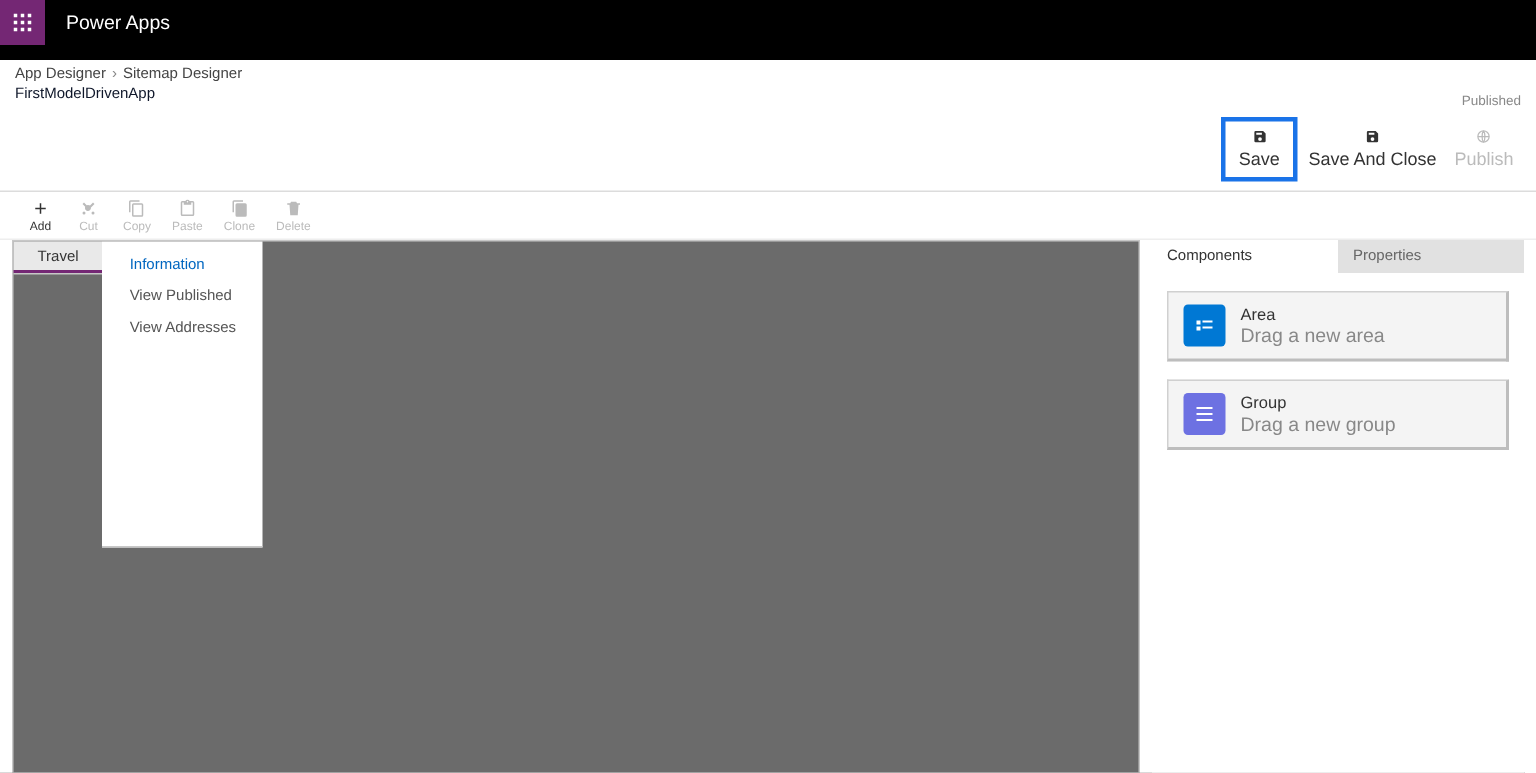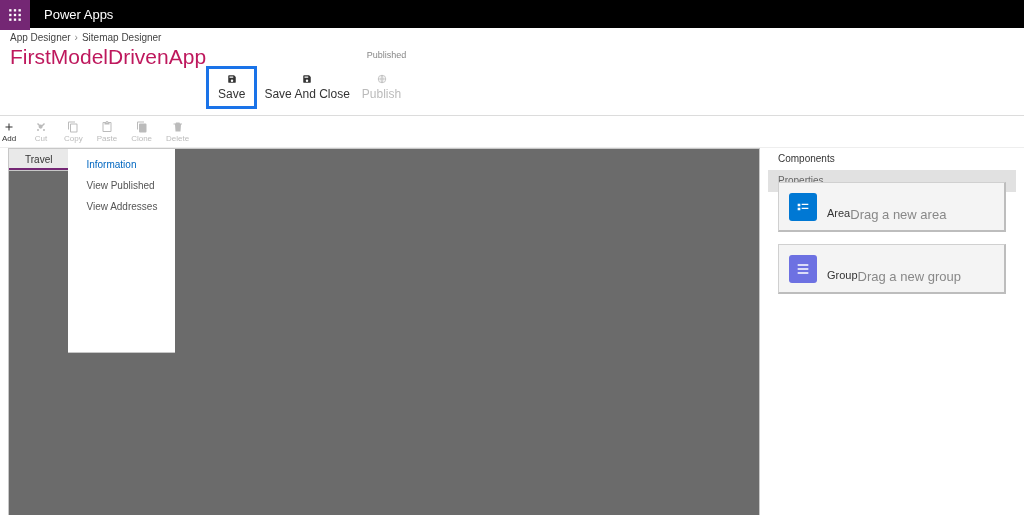--- a/index.html
+++ b/index.html
@@ -7,7 +7,7 @@
 
   
   .topbar {
-    height: 28px;
+    height: 40px;
     background: #000;
     display: flex;
     align-items: stretch;

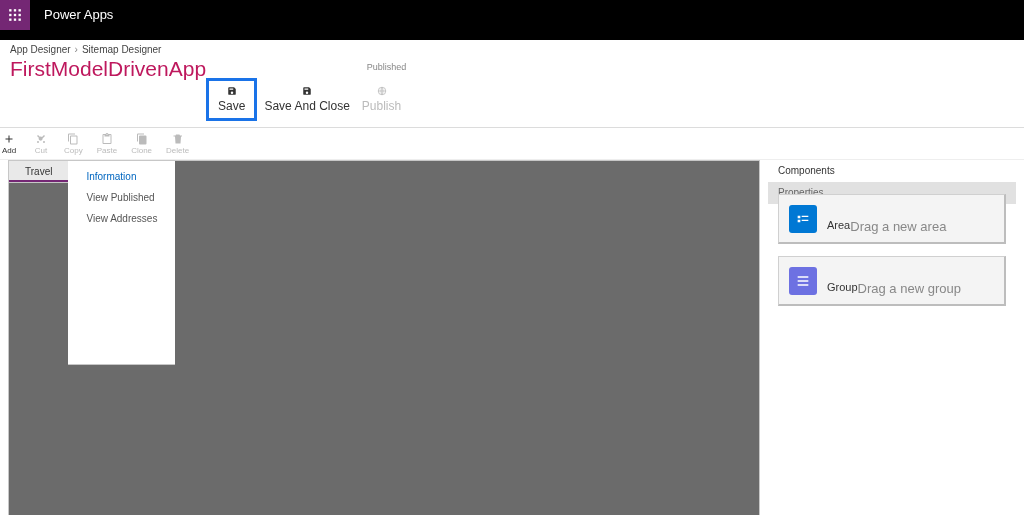--- a/index.html
+++ b/index.html
@@ -35,6 +35,7 @@
     padding: 4px 10px 6px 10px;
     display: flex;
     align-items: flex-start;
+    justify-content: space-between;
   }
   .header-left { }
   .breadcrumb {

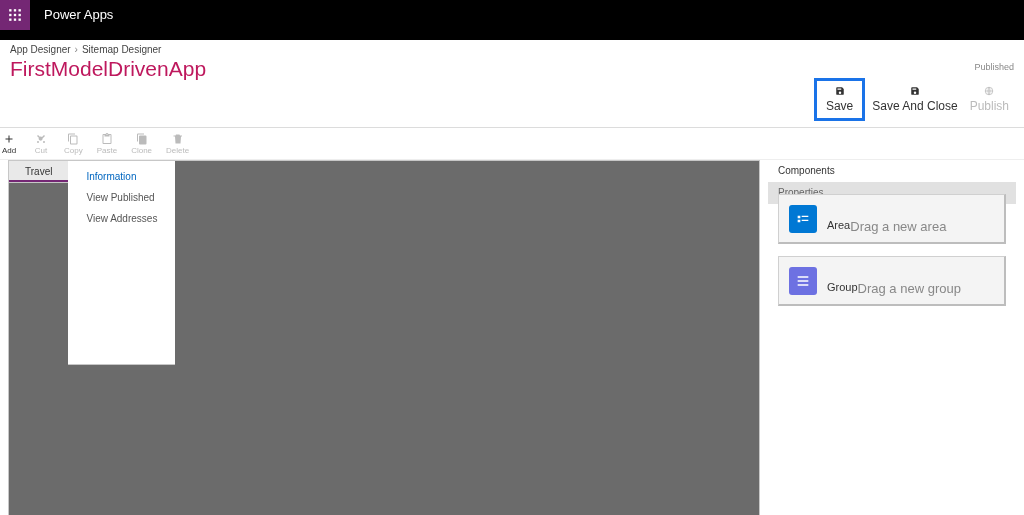--- a/index.html
+++ b/index.html
@@ -47,8 +47,8 @@
   }
   .breadcrumb .sep { color: #888; }
   .app-title {
-    font-size: 21px;
-    color: #be185d;
+    font-size: 10px;
+    color: #0f172a;
     margin-top: 2px;
   }
   .header-right {

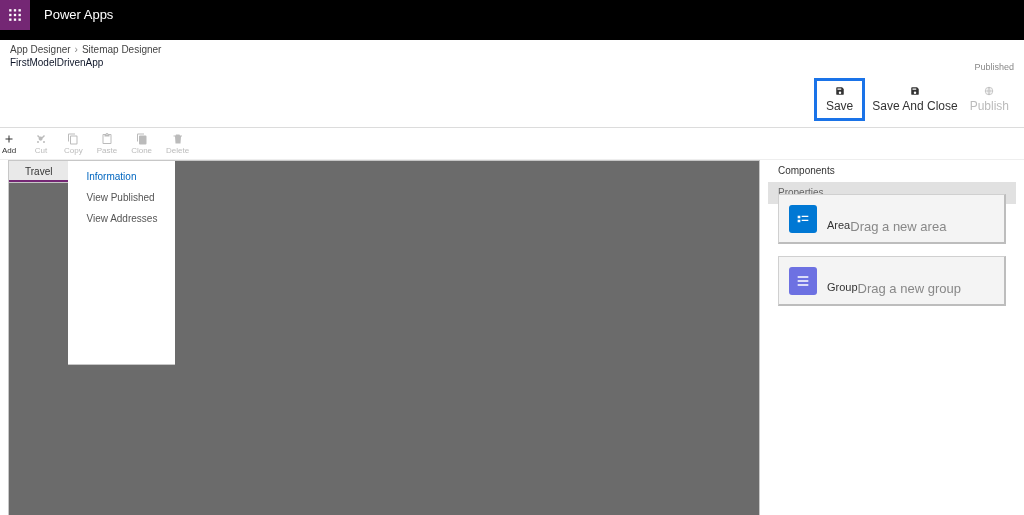--- a/index.html
+++ b/index.html
@@ -91,7 +91,7 @@
     height: 32px;
     display: flex;
     align-items: center;
-    padding: 0 0;
+    padding: 0 18px;
     gap: 14px;
     border-bottom: 1px solid #eee;
   }

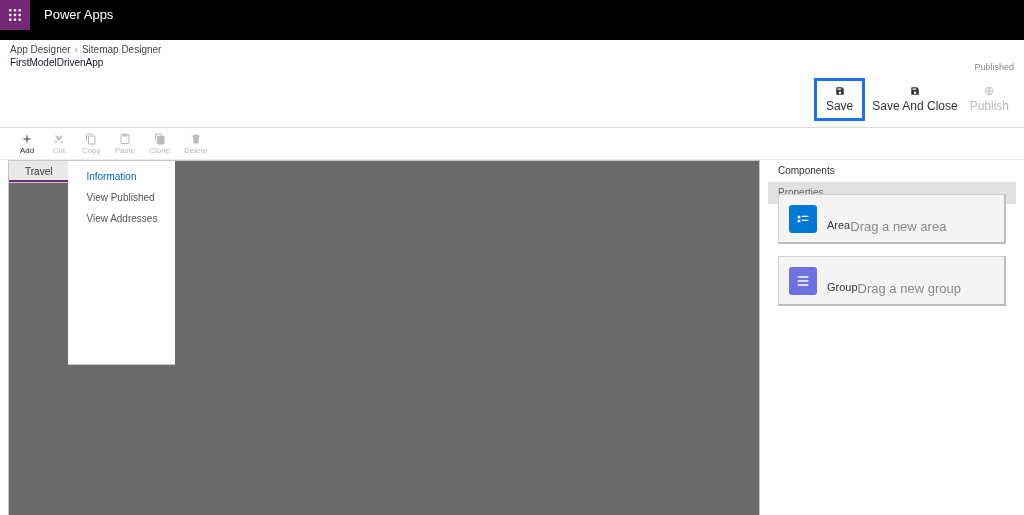--- a/index.html
+++ b/index.html
@@ -165,7 +165,6 @@
   .panel-tabs {
     display: flex;
     height: 22px;
-    flex-direction: column;
   }
   .ptab {
     flex: 1;

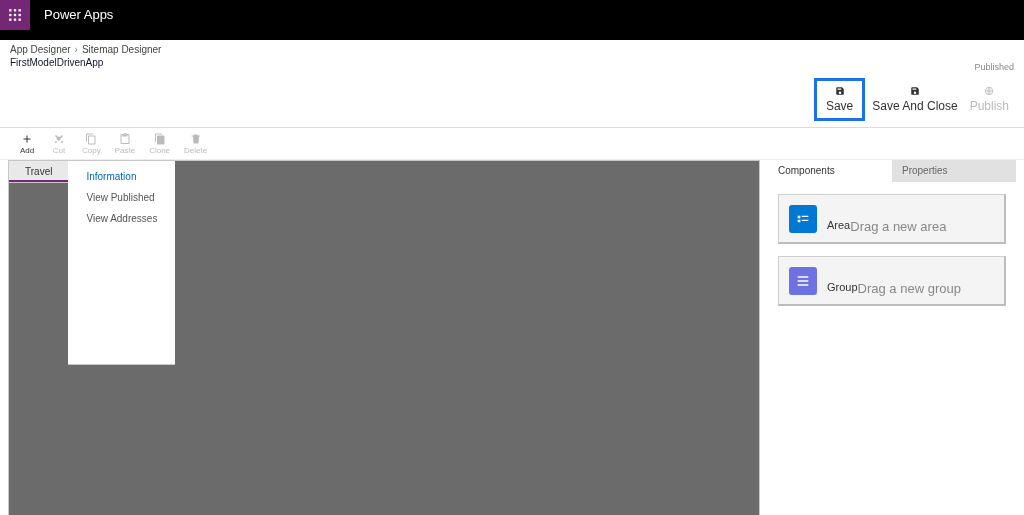--- a/index.html
+++ b/index.html
@@ -209,7 +209,7 @@
   .ic-area { background: #0078d4; }
   .ic-group { background: #6d71e2; }
   .ic-sub { background: #f2a23c; }
-  .card-text { display: flex; flex-direction: row; margin-top: 16px; }
+  .card-text { display: flex; flex-direction: column; }
   .card-title { font-size: 11px; color: #333; }
   .card-desc { font-size: 13px; color: #888; }
 </style>

